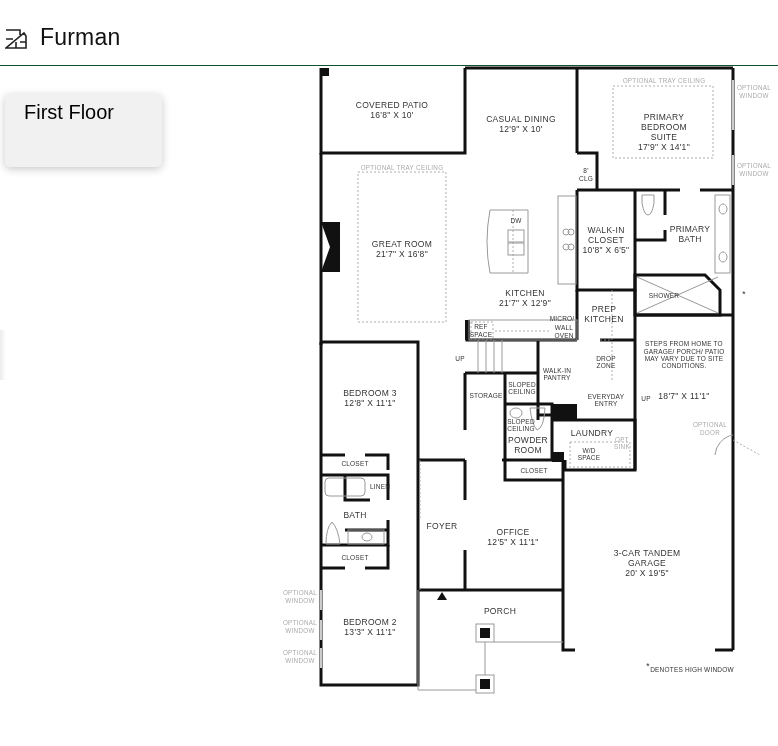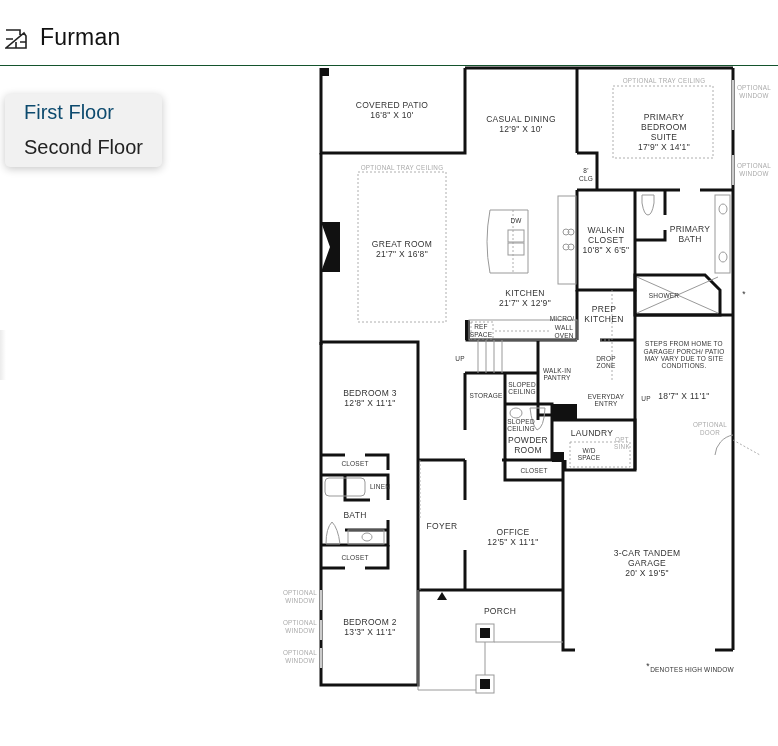--- a/index.html
+++ b/index.html
@@ -9,7 +9,7 @@
   .header .title{position:absolute;left:40px;top:24px;font-size:23px;color:#111;font-weight:500;letter-spacing:0.2px;}
   .floor-menu{position:absolute;left:5px;top:94px;width:157px;height:73px;background:#f1f1f1;border-radius:5px;box-shadow:0 2px 8px rgba(0,0,0,0.22);}
   .floor-menu .item{position:absolute;left:19px;font-size:20px;cursor:pointer;white-space:nowrap;}
-  .floor-menu .item.active{top:7px;color:#0c4a6e;}
+  .floor-menu .item.active{top:7px;color:#000000;}
   .floor-menu .item.inactive{top:42px;color:#222;}
   .edge-shadow{position:absolute;left:0;top:330px;width:6px;height:50px;background:linear-gradient(to right,rgba(0,0,0,0.08),rgba(0,0,0,0));}
   svg.plan{position:absolute;left:0;top:0;}

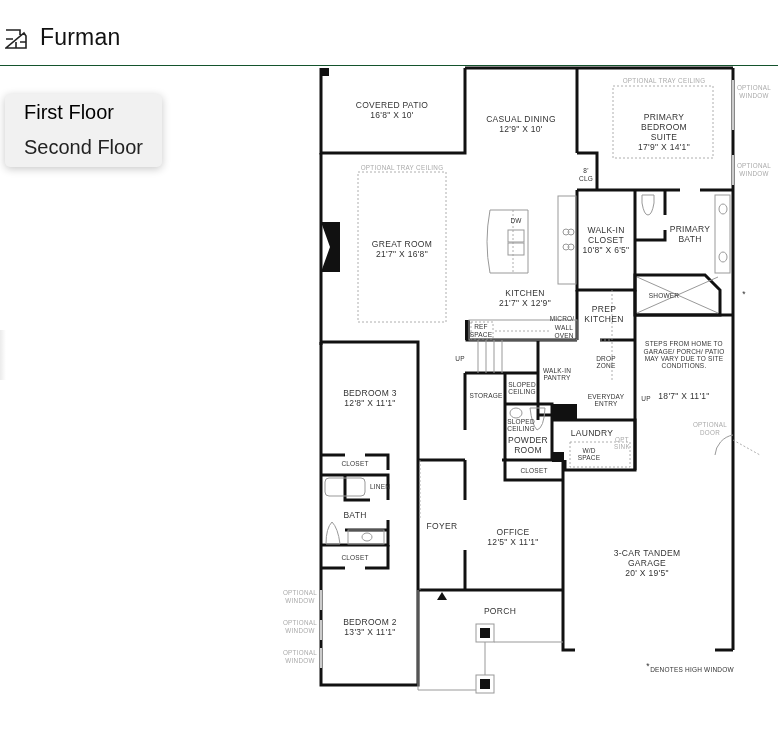--- a/index.html
+++ b/index.html
@@ -29,7 +29,6 @@
 
 <div class="floor-menu">
   <div class="item active">First Floor</div>
-  <div class="item inactive">Second Floor</div>
 </div>
 
 <div class="edge-shadow"></div>

